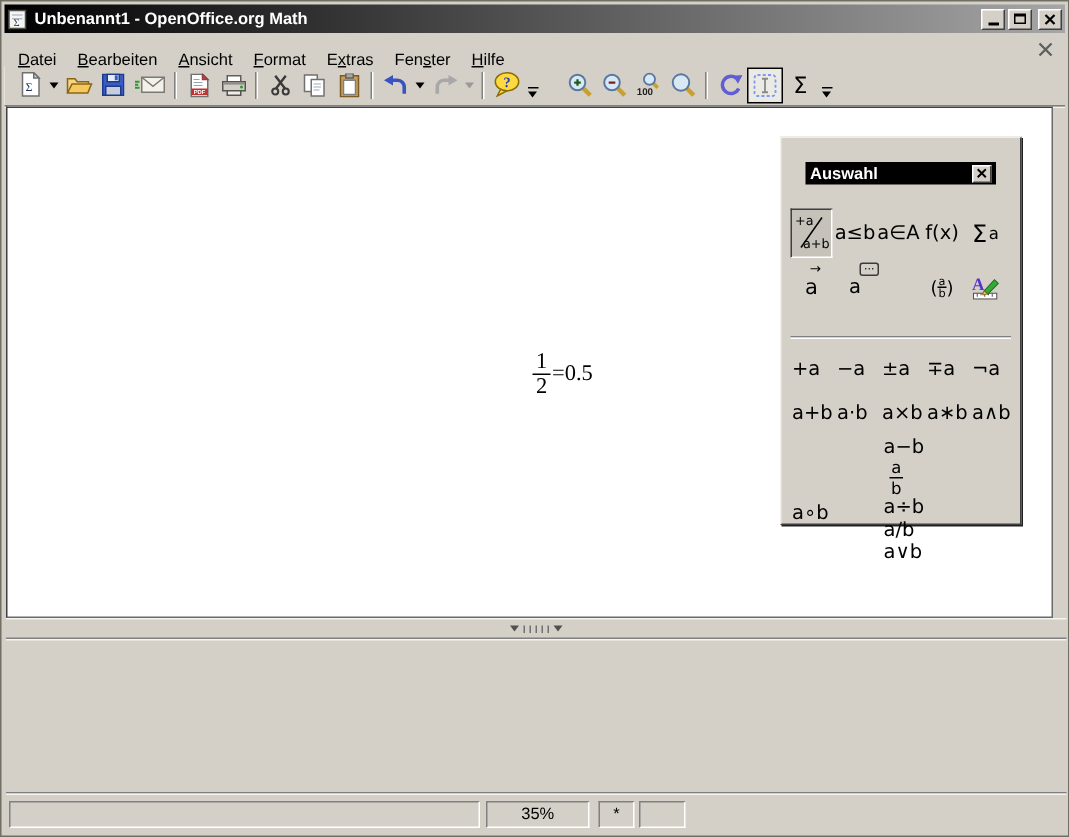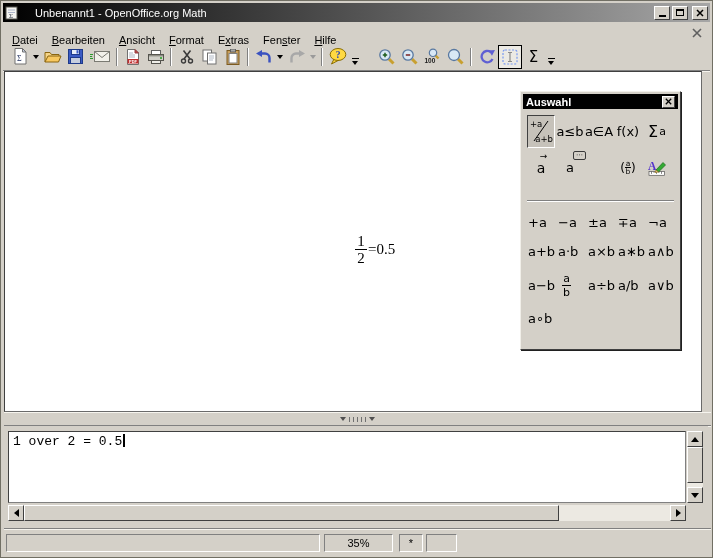--- a/index.html
+++ b/index.html
@@ -15,7 +15,7 @@
     background:linear-gradient(90deg,#000 0%,#3a3a3a 35%,#a6a6a6 100%);
     display:flex;align-items:center;padding:0 2px;
   }
-  .title-text{color:#fff;font-size:11px;font-weight:normal;margin-left:16px;flex:1;white-space:nowrap;}
+  .title-text{color:#fff;font-size:11px;font-weight:bold;margin-left:4px;flex:1;white-space:nowrap;}
   .winbtn{width:16px;height:14px;background:#d4d0c8;border:1px solid;border-color:#fff #404040 #404040 #fff;
     display:flex;align-items:center;justify-content:center;margin-left:2px;}
   .winbtn .min-glyph{width:7px;height:2px;background:#000;margin-top:7px;}

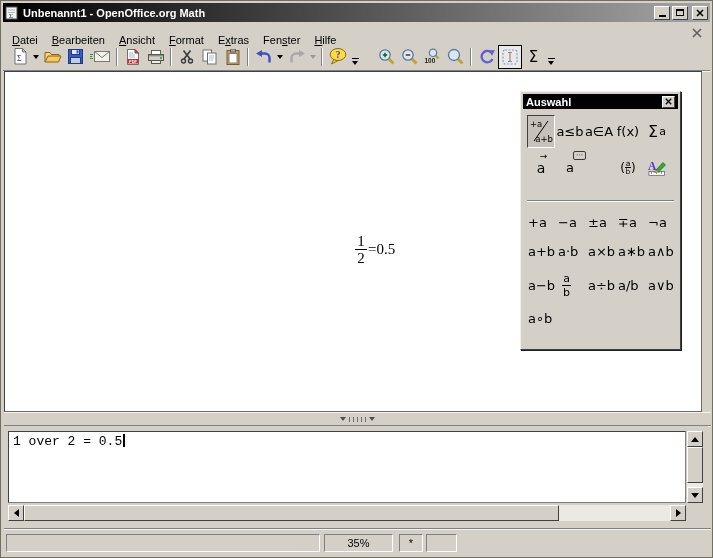--- a/index.html
+++ b/index.html
@@ -60,7 +60,7 @@
     background:#d4d0c8;border:1px solid;border-color:#f1efe9 #404040 #404040 #f1efe9;
     box-shadow:1px 1px 0 #202020;
   }
-  .aus-title{margin:2px;height:15px;background:#000;color:#fff;font-size:11px;font-weight:bold;
+  .aus-title{margin:16px;height:15px;background:#000;color:#fff;font-size:11px;font-weight:bold;
     display:flex;align-items:center;padding:0 3px;}
   .aus-close{margin-left:auto;width:13px;height:12px;background:#d4d0c8;border:1px solid;
     border-color:#fff #404040 #404040 #fff;display:flex;align-items:center;justify-content:center;}

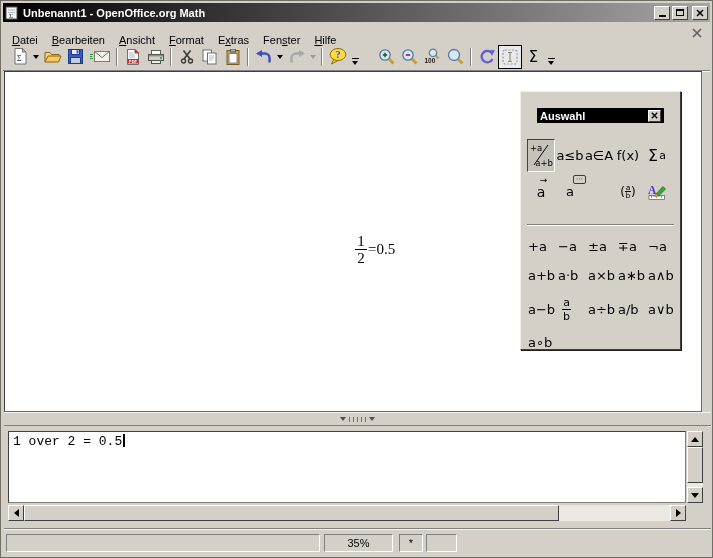--- a/index.html
+++ b/index.html
@@ -85,7 +85,7 @@
   .aus-sep{margin:13px 6px 0 6px;border-top:1px solid #808080;border-bottom:1px solid #fff;}
   .sym-grid{margin:7px 0 0 7px;font-family:"DejaVu Sans",sans-serif;}
   .sym-row{display:flex;align-items:center;}
-  .sym-row0{height:27px;}.sym-row1{height:31px;}.sym-row2{height:37px;}.sym-row3{height:29px;}
+  .sym-row0{height:27px;}.sym-row1{height:31px;}.sym-row2{height:37px;flex-direction:column;}.sym-row3{height:29px;}
   .sym-btn{width:30px;font-size:13px;display:flex;align-items:center;}
   .sym-frac{flex-direction:column;width:30px;align-items:flex-start;}
   .sym-frac .sf-col{display:flex;flex-direction:column;align-items:center;font-size:11px;line-height:11px;margin-left:4px;}

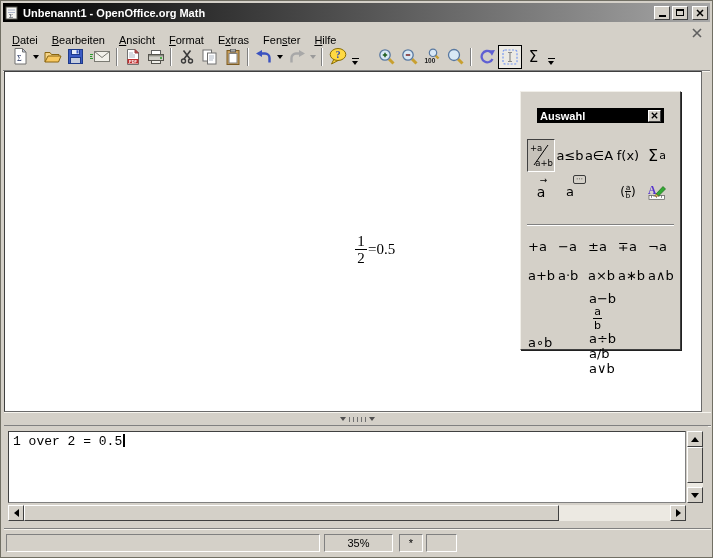--- a/index.html
+++ b/index.html
@@ -431,27 +431,6 @@
     </span>
   </div>
 
-  <div class="command-panel">
-    <div class="cmd-box"><span>1 over 2 = 0.5</span><span class="caret"></span></div>
-    <div class="vscroll">
-      <span class="sb-btn" style="left:0;top:0;">
-          <span class="tri-up"></span>
-        </span>
-      <span class="sb-thumb" style="left:0;top:16px;width:16px;height:36px;"></span>
-      <span class="sb-btn" style="left:0;top:56px;">
-          <span class="tri-down"></span>
-        </span>
-    </div>
-    <div class="hscroll">
-      <span class="sb-btn" style="left:0;top:0;">
-          <span class="tri-left"></span>
-        </span>
-      <span class="sb-thumb" style="left:16px;top:0;width:535px;height:16px;"></span>
-      <span class="sb-btn" style="right:0;top:0;">
-          <span class="tri-right"></span>
-        </span>
-    </div>
-  </div>
 
   <div class="status-groove"></div>
   <div class="statusbar">

